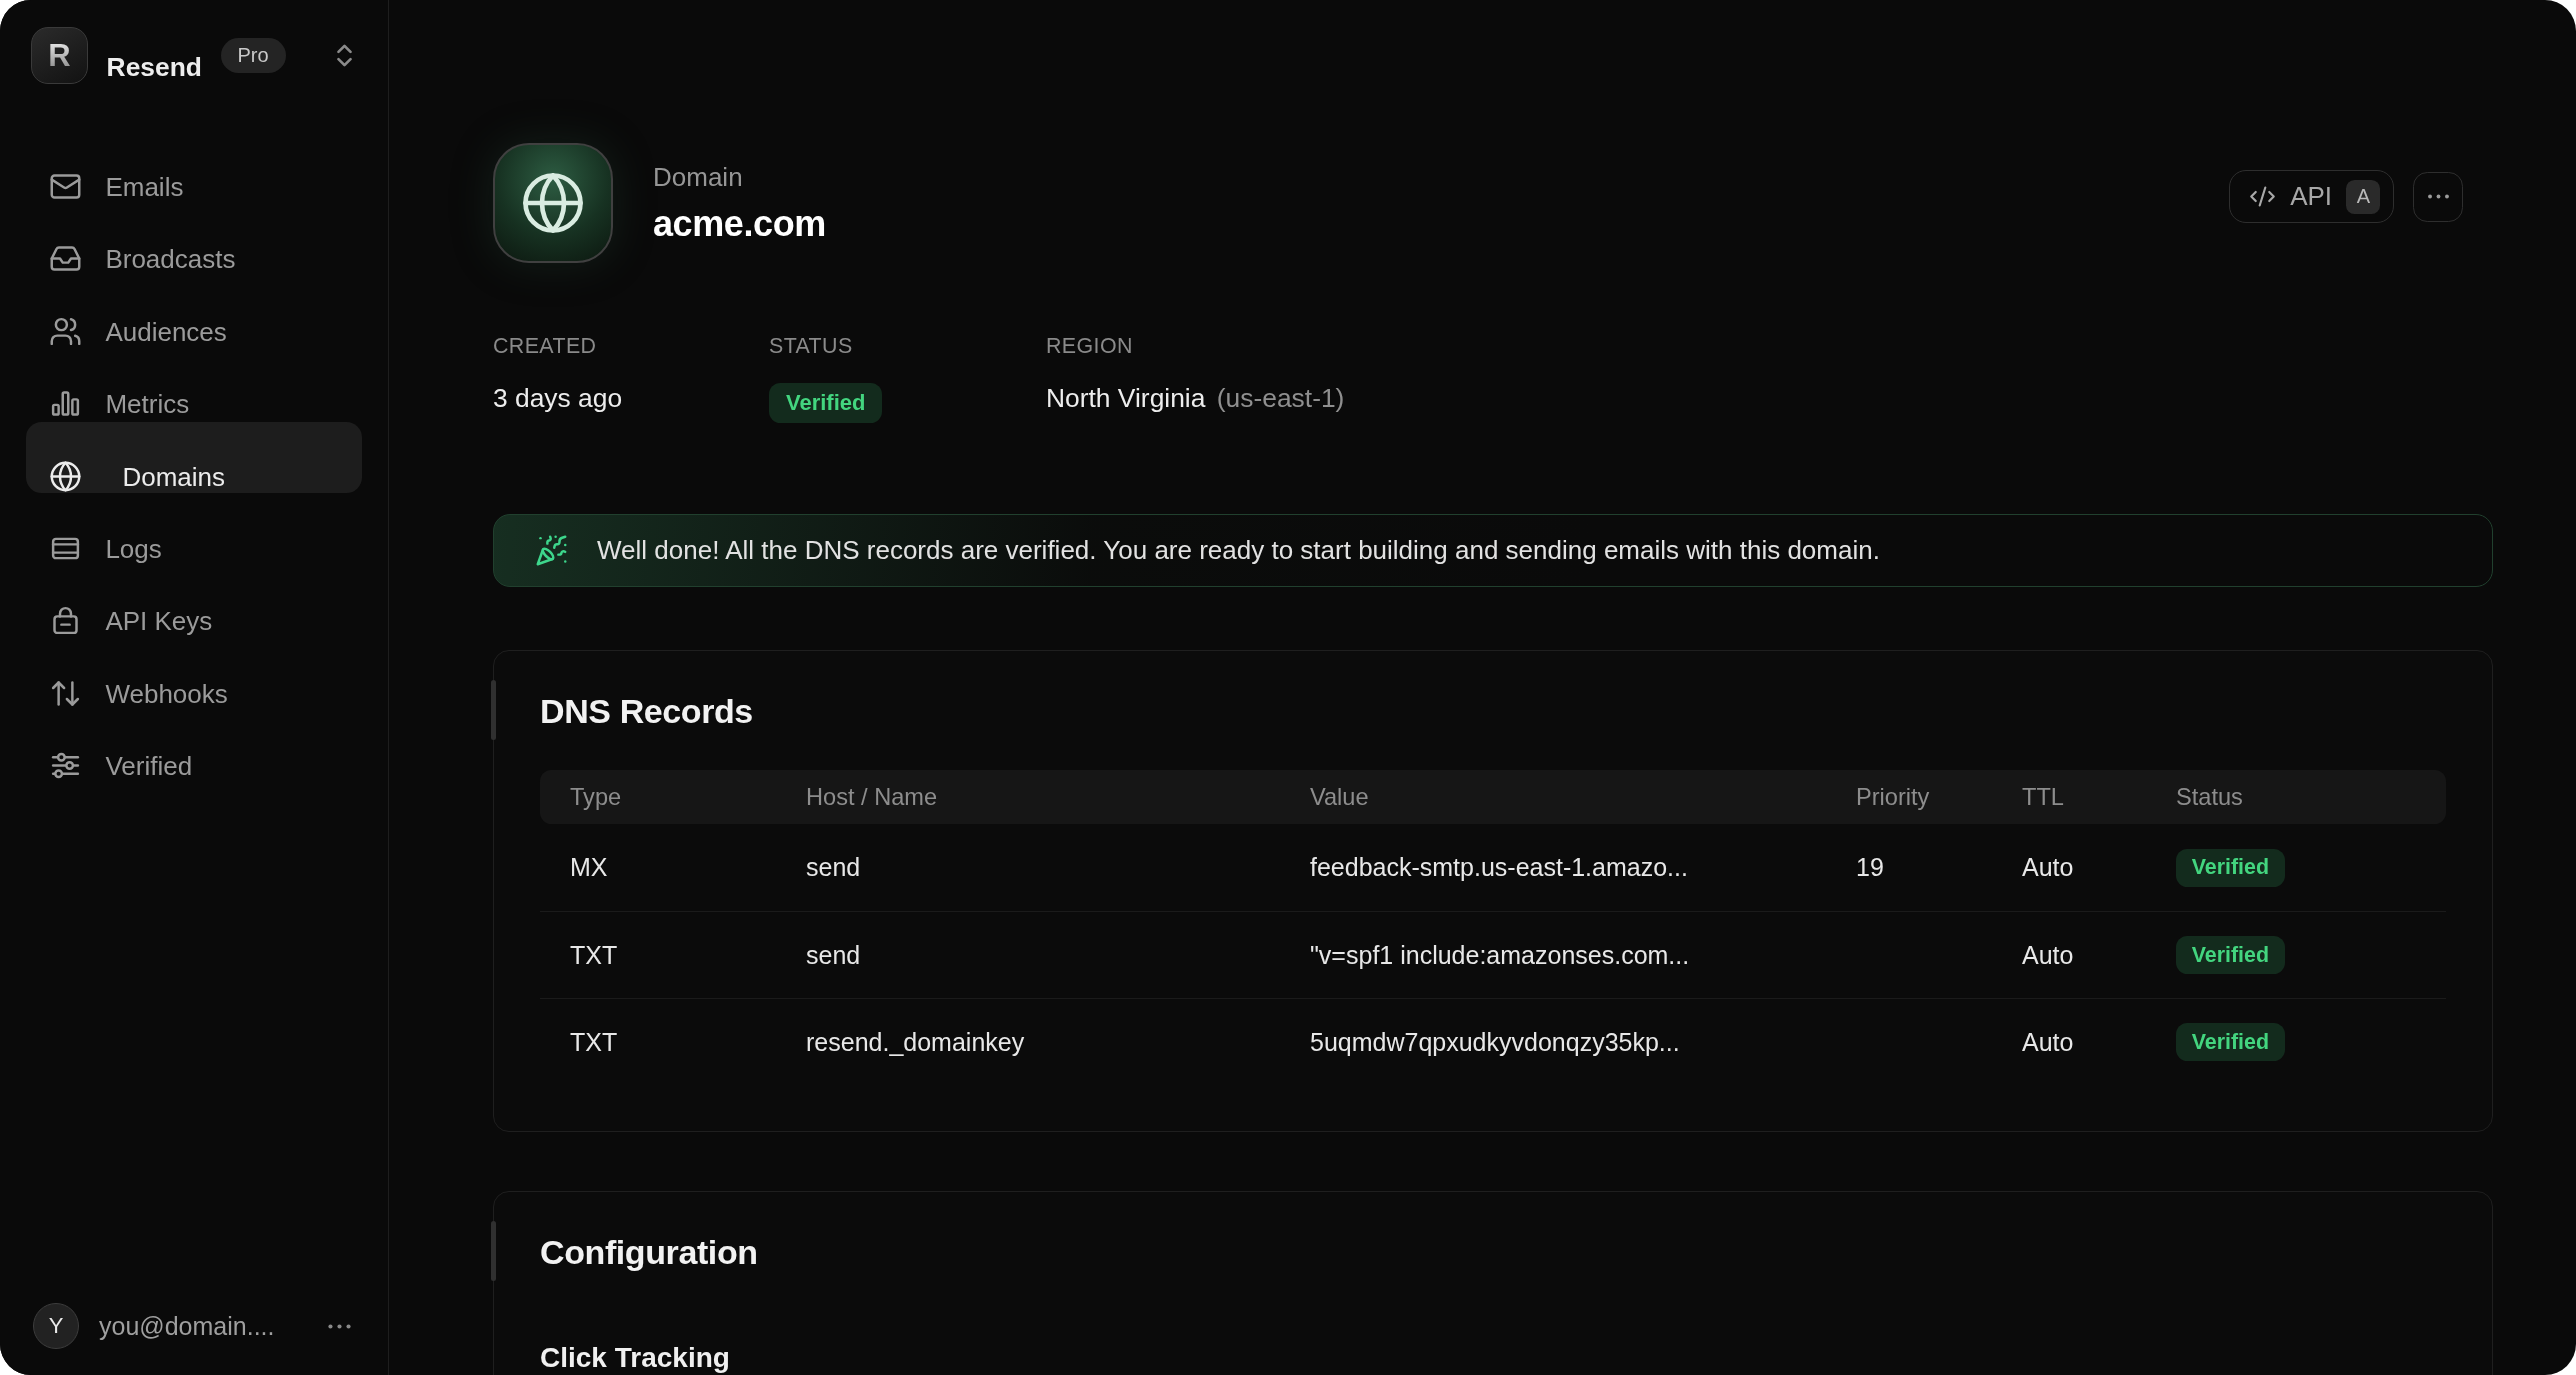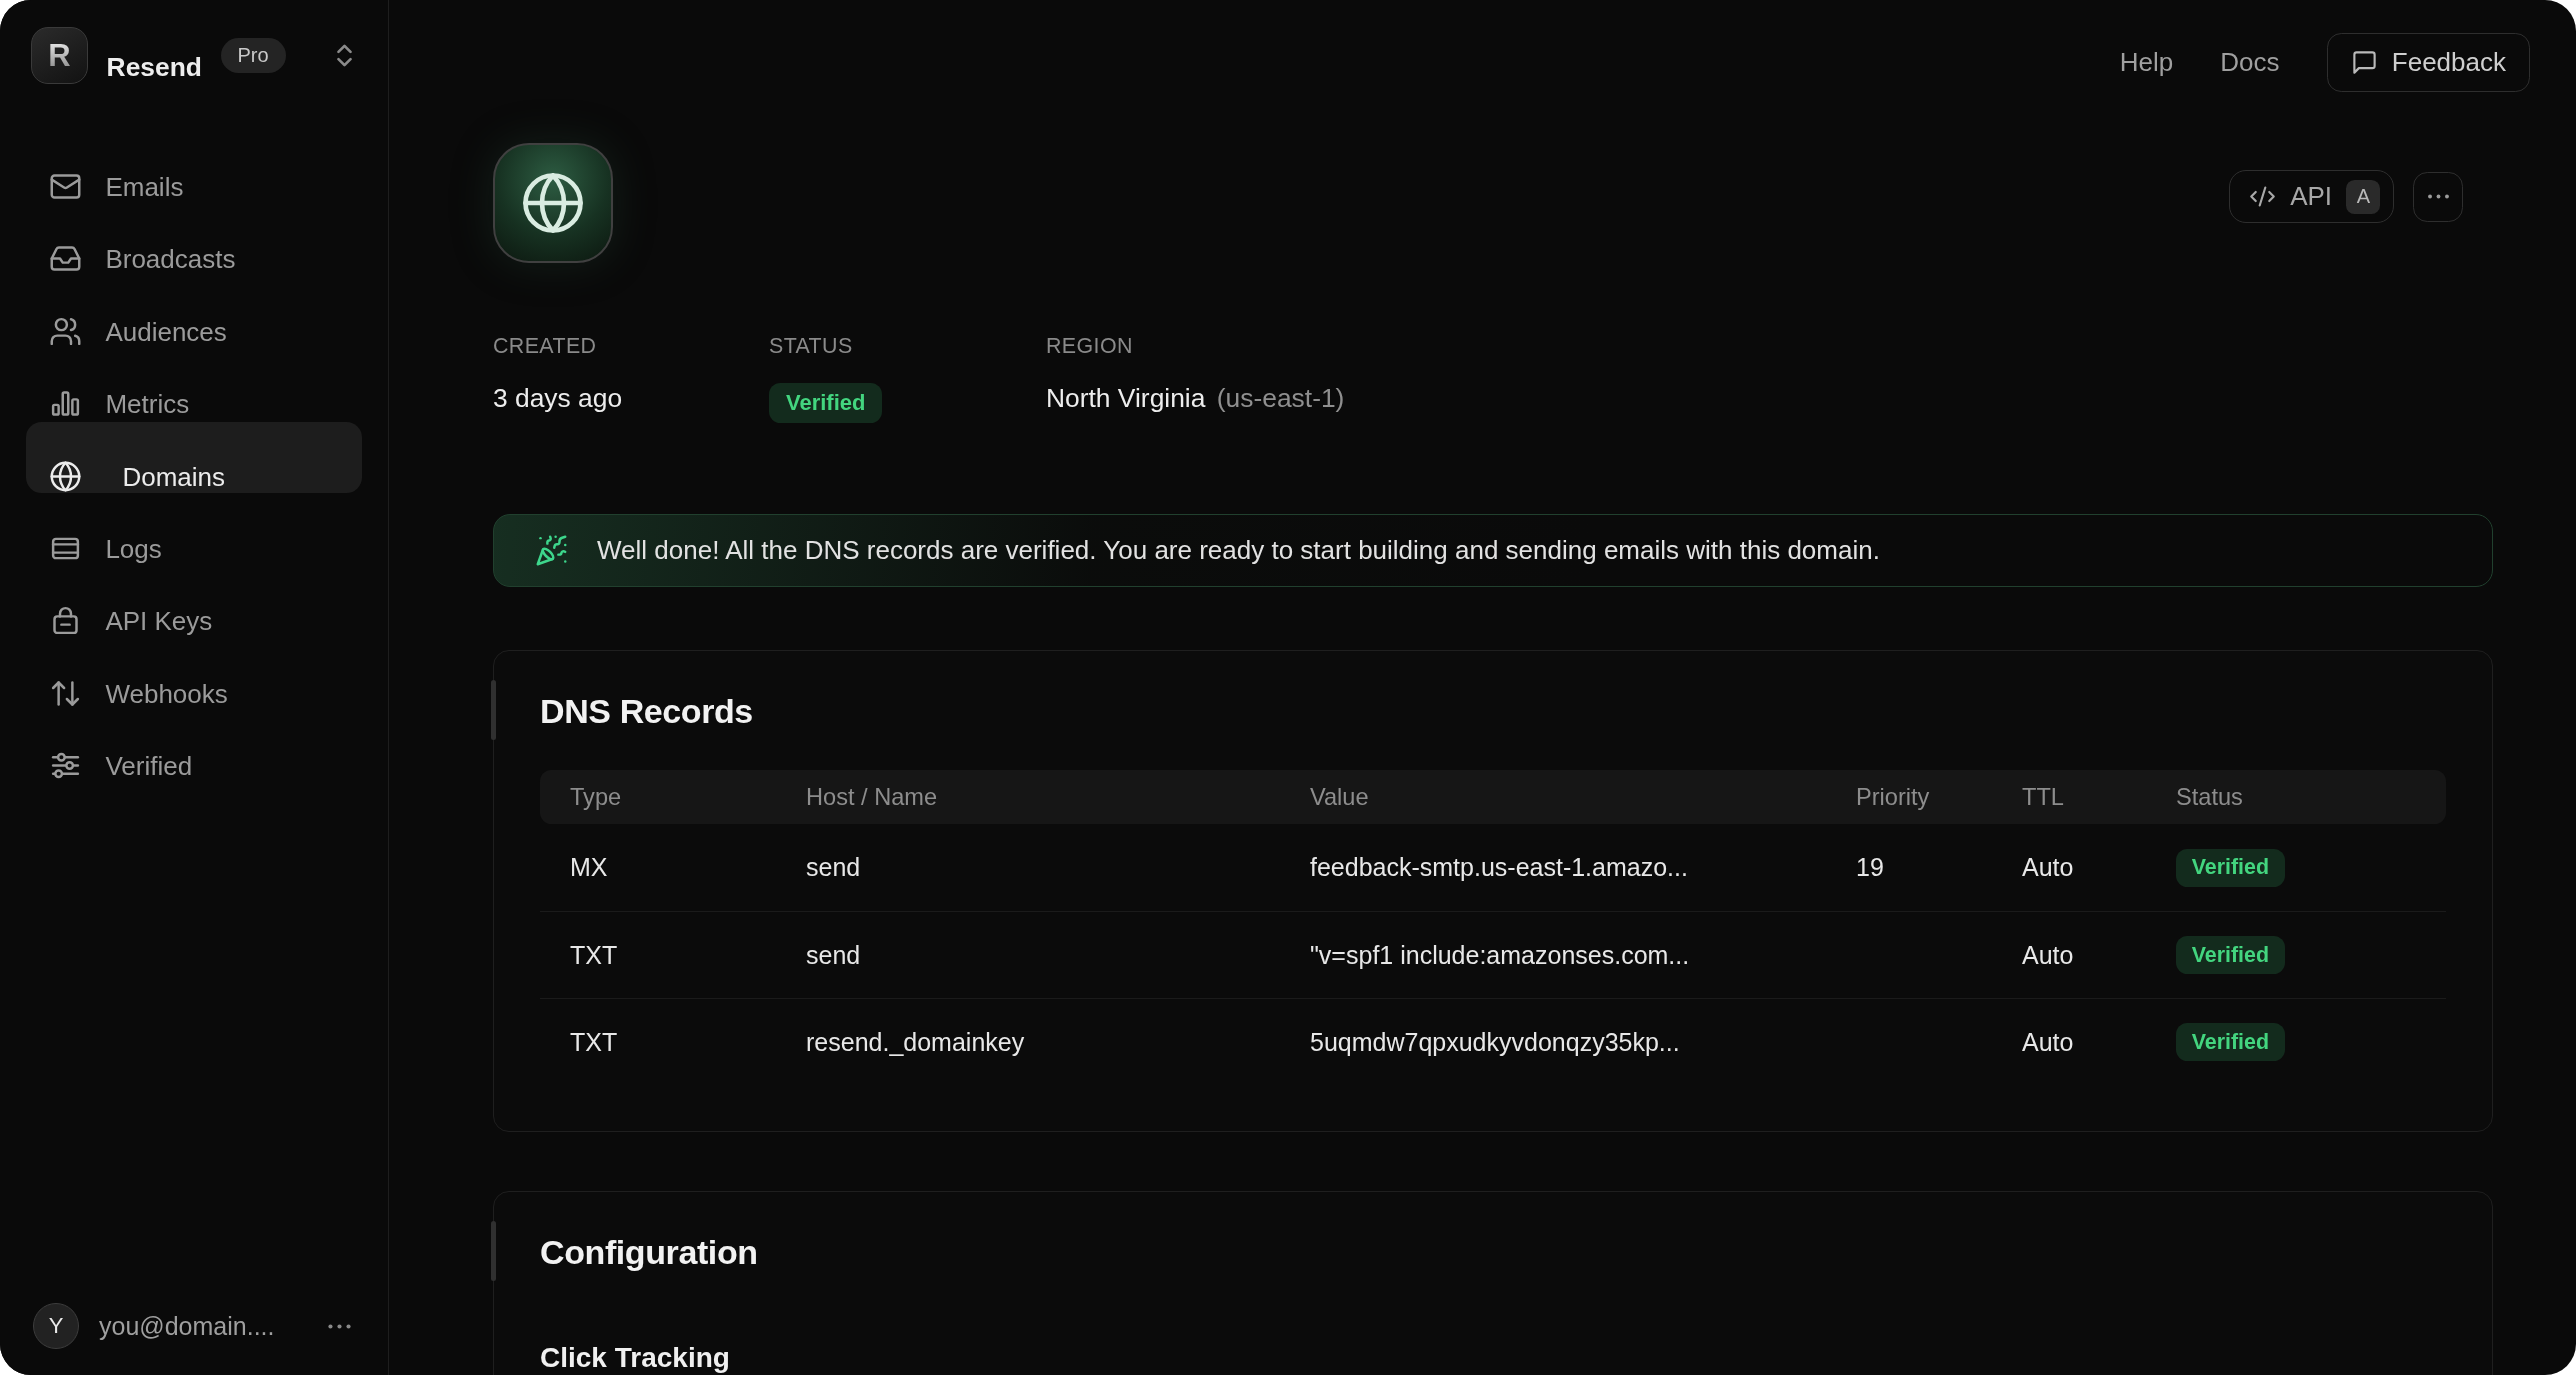--- a/index.html
+++ b/index.html
@@ -177,16 +177,6 @@
     </div>
   </aside>
 
-  <div class="topbar">
-    <div class="top-link">Help</div>
-    <div class="top-link">Docs</div>
-    <button class="feedback-btn">
-      <svg width="27" height="27" viewBox="0 0 24 24" fill="none" stroke="#b9b9b9" stroke-width="1.9" stroke-linecap="round" stroke-linejoin="round">
-          <path d="M21 15a2 2 0 0 1-2 2H7l-4 4V5a2 2 0 0 1 2-2h14a2 2 0 0 1 2 2z"></path>
-        </svg>
-      <span>Feedback</span>
-    </button>
-  </div>
 
   <main class="content">
 

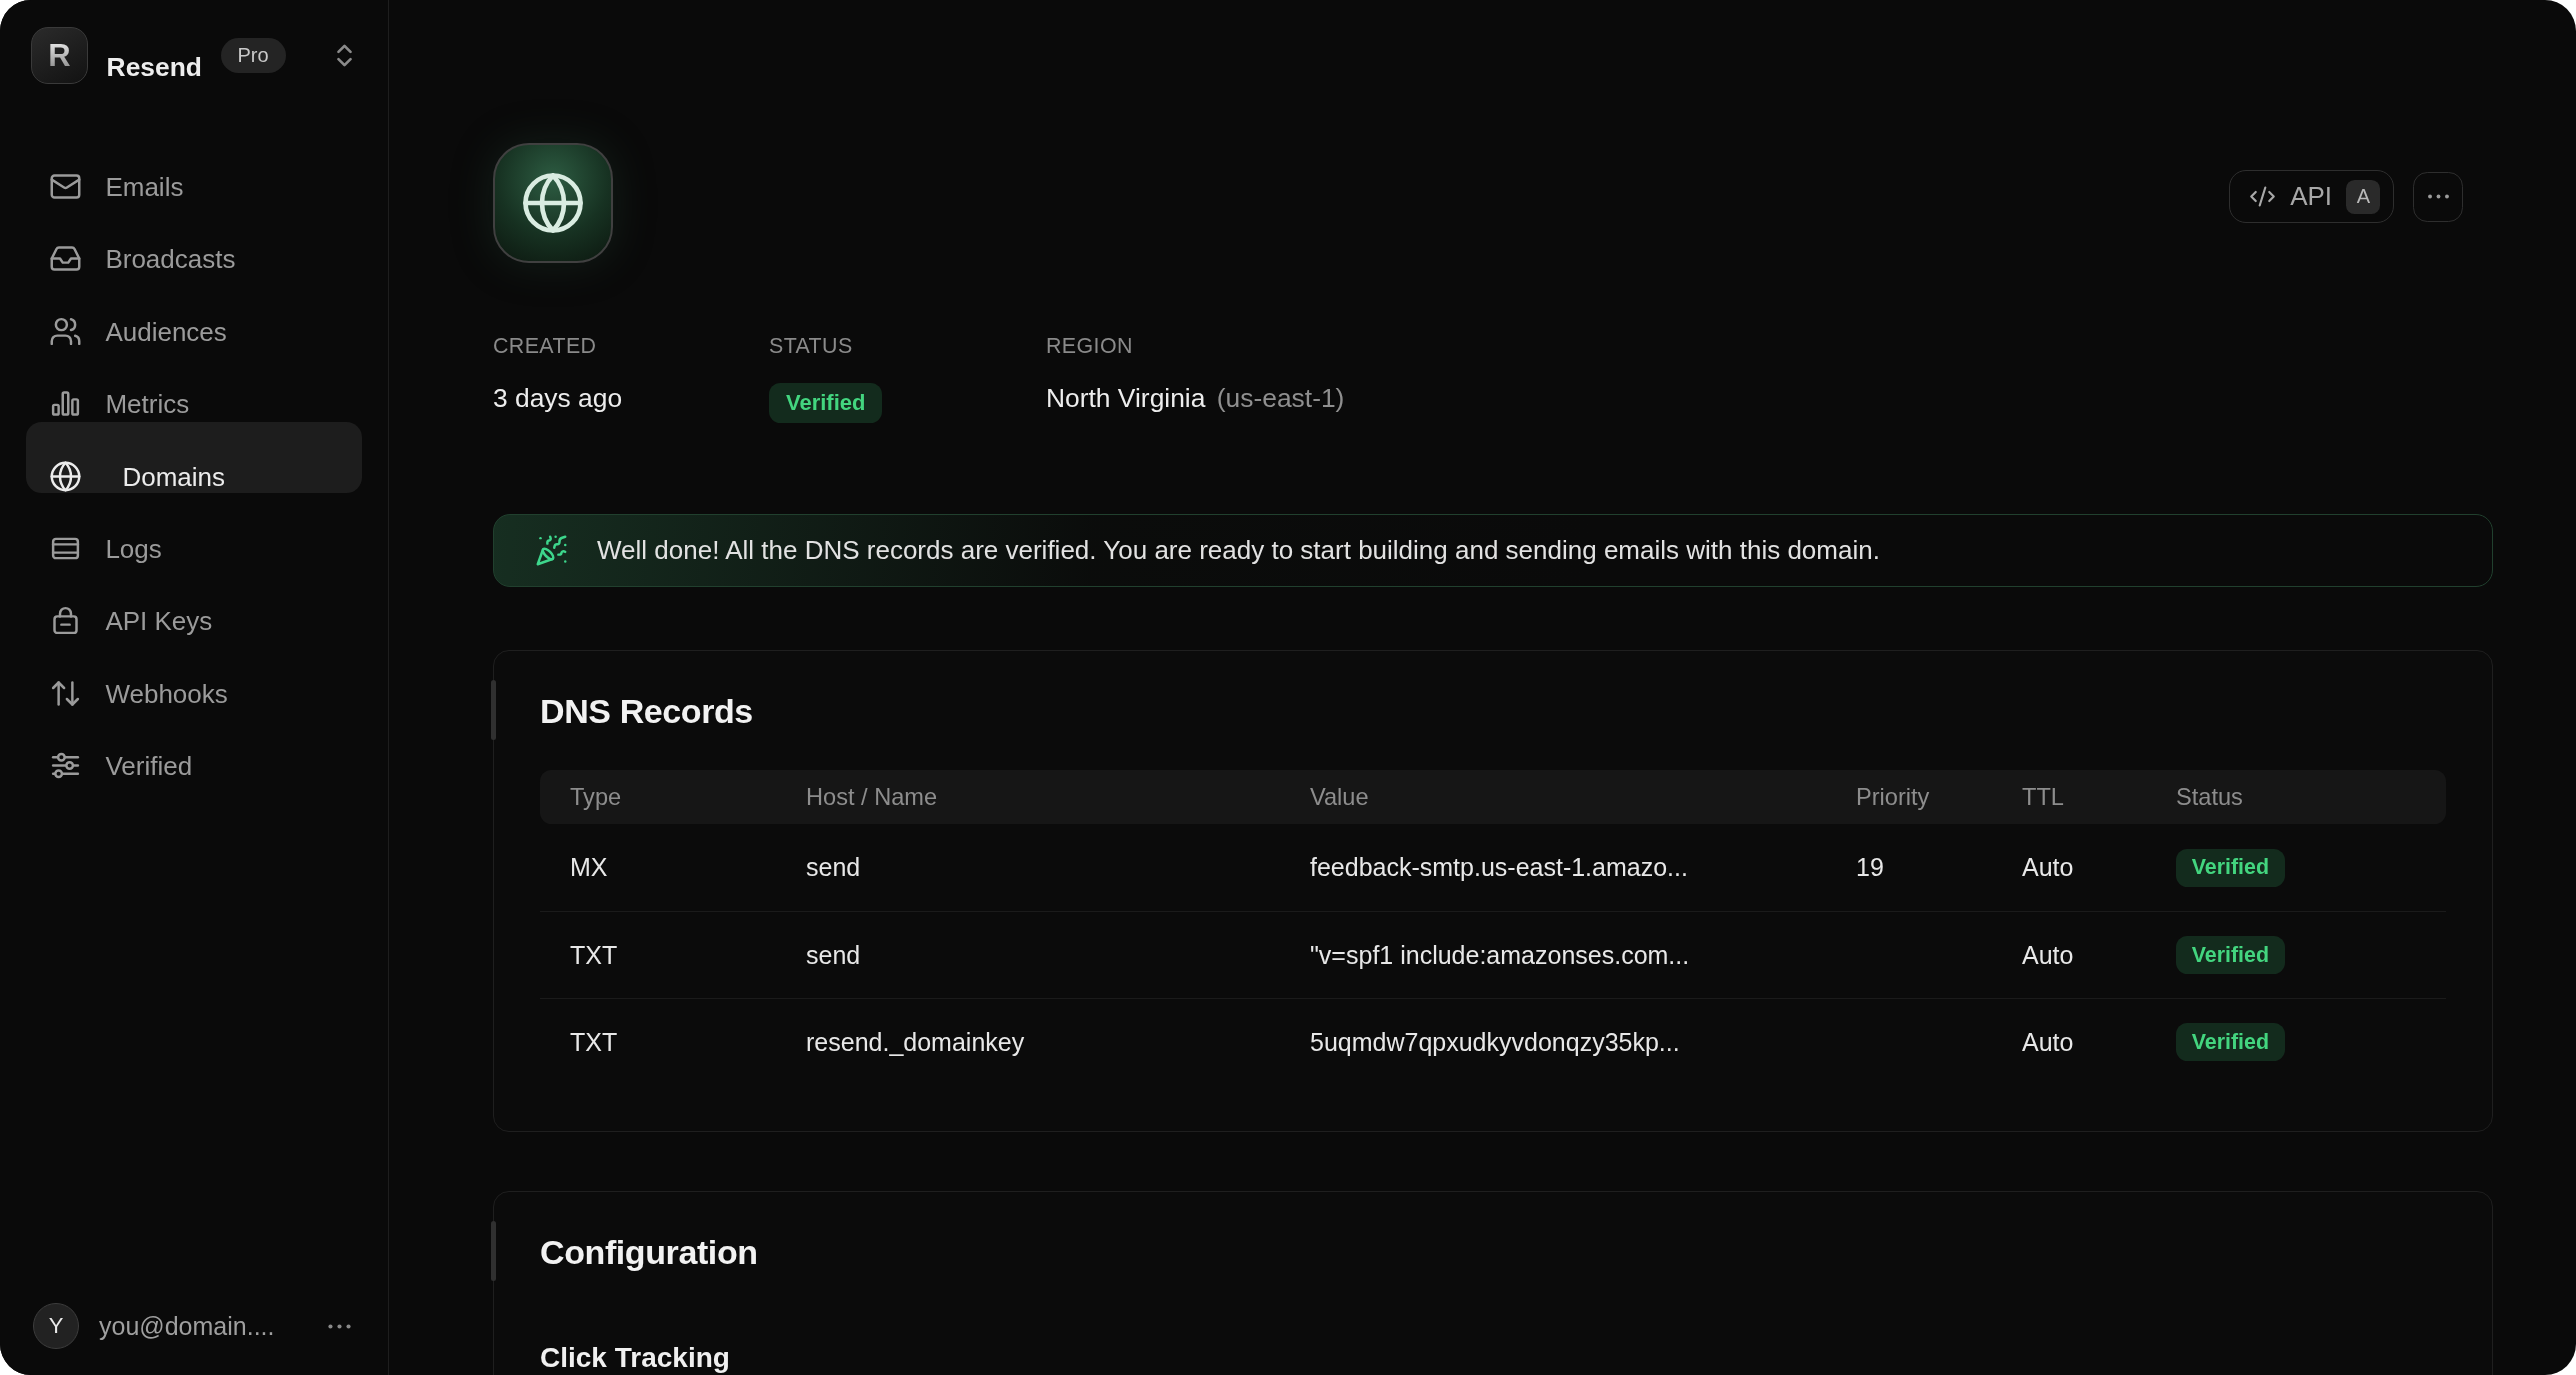--- a/index.html
+++ b/index.html
@@ -188,6 +188,10 @@
             <path d="M2 12h20"></path>
           </svg>
       </div>
+      <div>
+        <div class="dom-eyebrow">Domain</div>
+        <div class="dom-title">acme.com</div>
+      </div>
     </div>
 
     <div class="header-actions">

